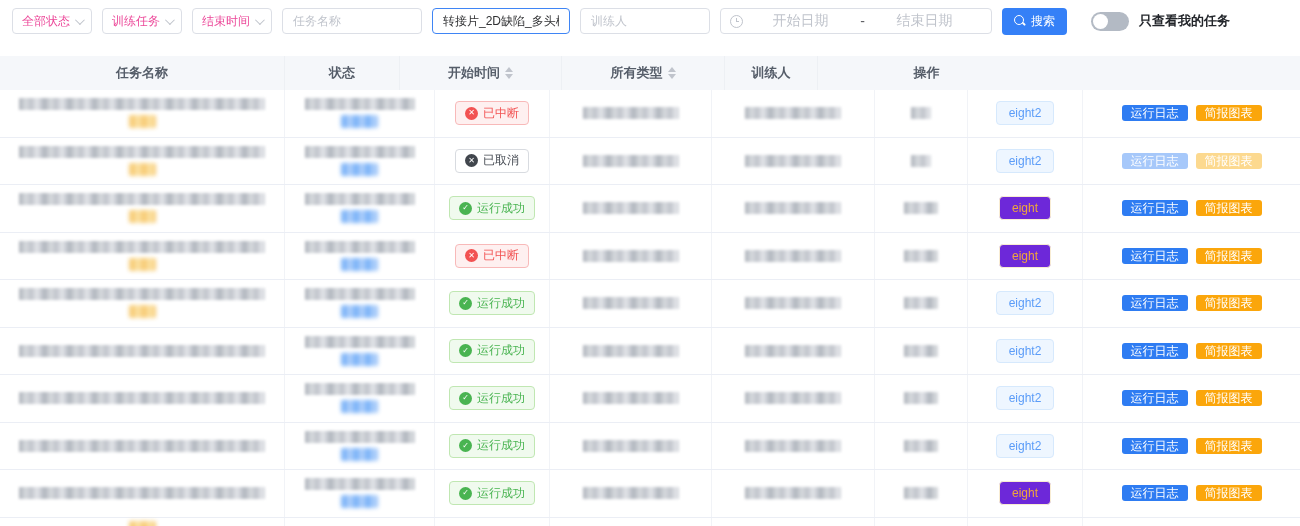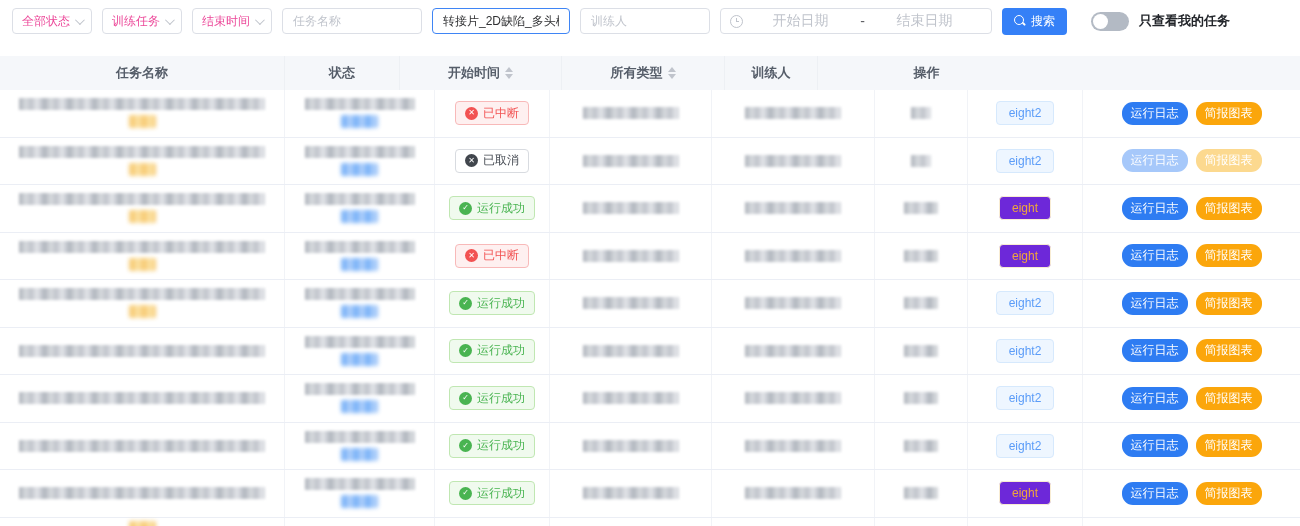--- a/index.html
+++ b/index.html
@@ -91,7 +91,7 @@
 
   
   .acts { flex-direction:row; gap:8px; }
-  .btn { height:23px; padding:0 9px; border:none; border-radius:11px; color:#fff; font-size:12px;
+  .btn { height:16px; padding:0 9px; border:none; border-radius:3px; color:#fff; font-size:12px;
          cursor:pointer; font-family:inherit; }
   .btn-log   { background:#2e7cf2; }
   .btn-chart { background:#fba60b; }

